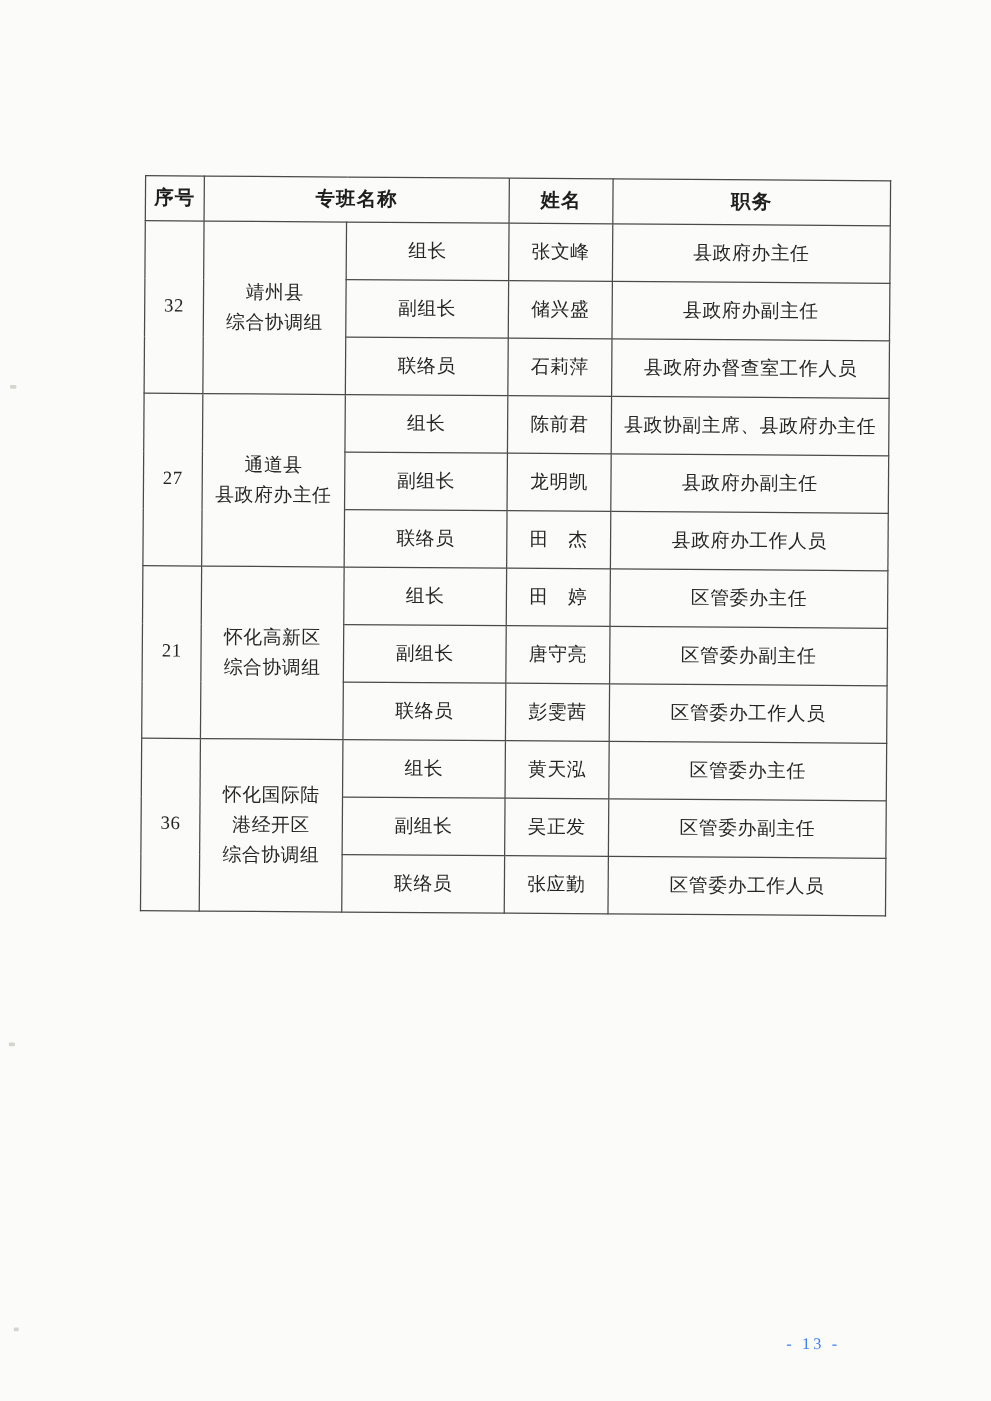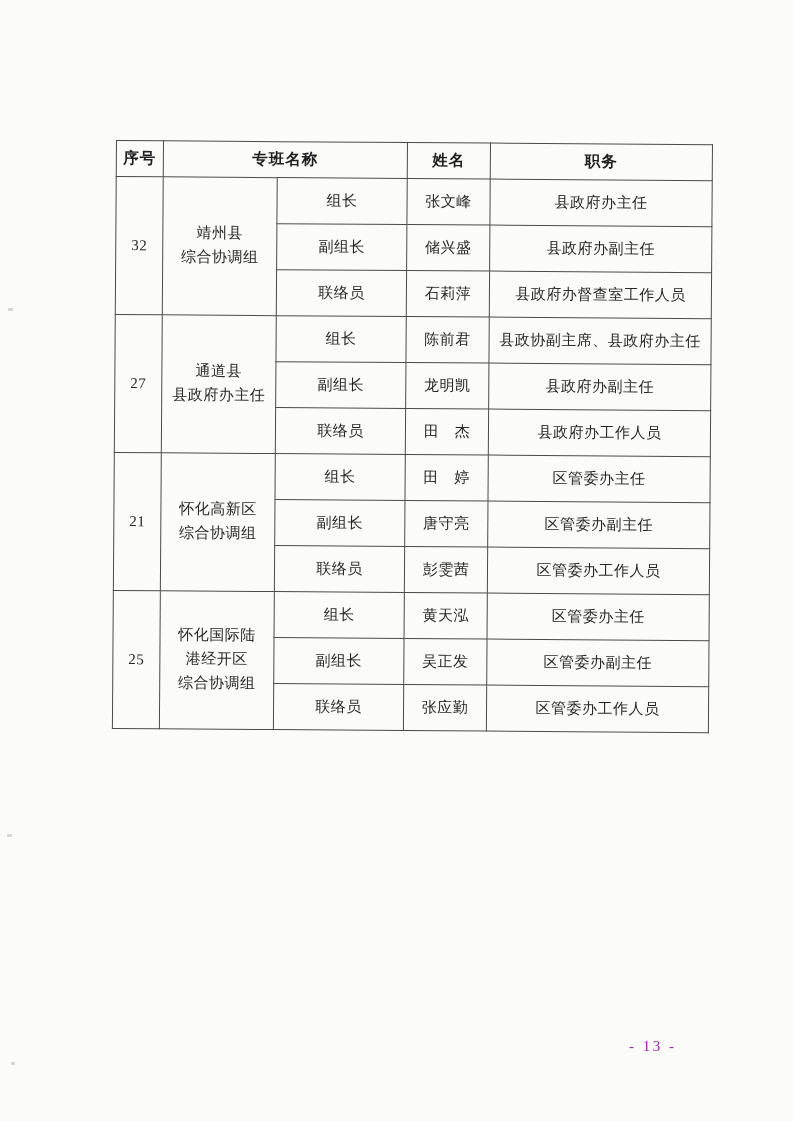--- a/index.html
+++ b/index.html
@@ -65,7 +65,6 @@
   td.cell-team-name {
     white-space: pre-line;
     line-height: 1.6;
-    font-family: Liberation Mono, monospace;
   }
   td.cell-group-index {
     font-size: 14.5px;

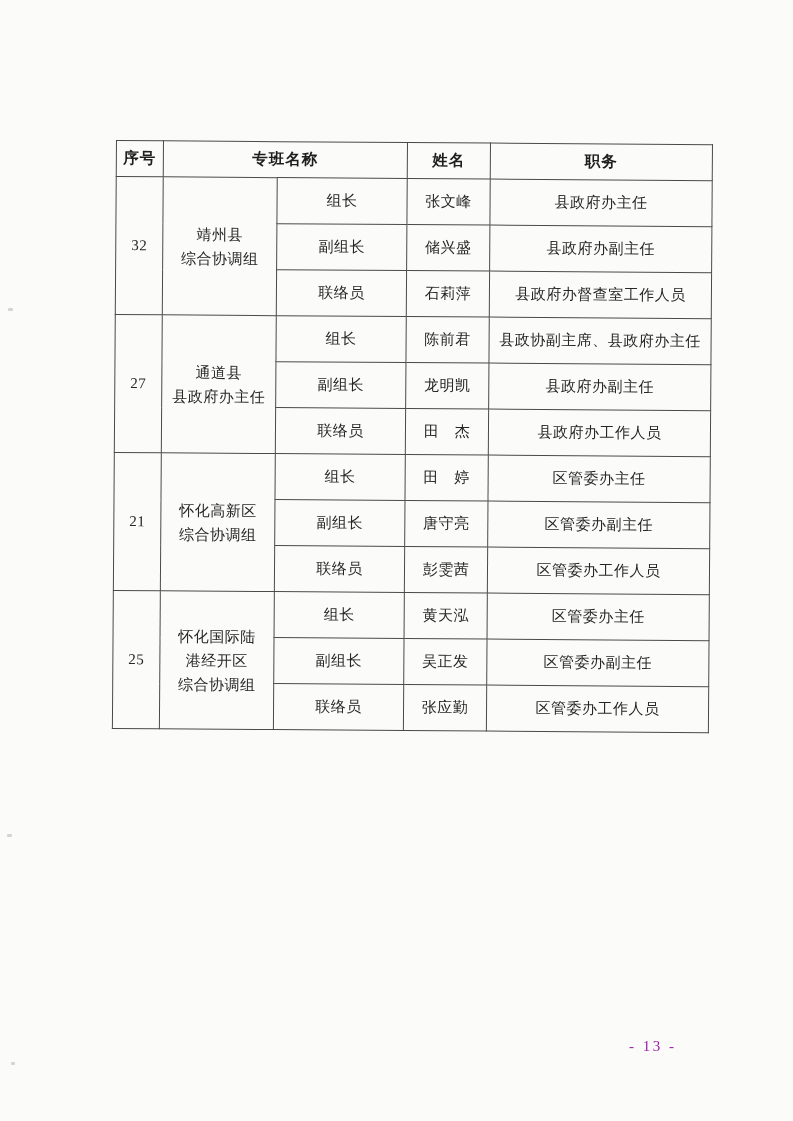--- a/index.html
+++ b/index.html
@@ -163,7 +163,7 @@
     </tr>
 
     <tr>
-      <td rowspan="3" class="cell-group-index">25</td>
+      <td rowspan="3" class="cell-group-index">36</td>
       <td rowspan="3" class="cell-team-name">怀化国际陆
 港经开区
 综合协调组</td>

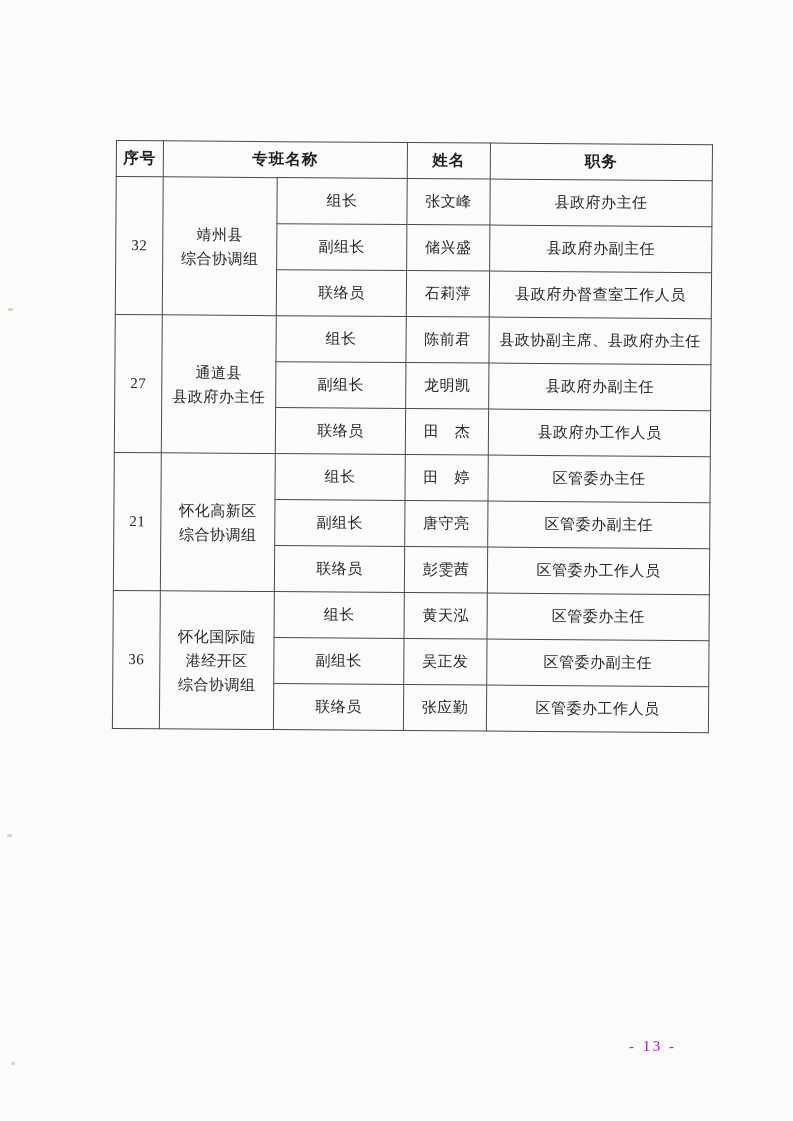--- a/index.html
+++ b/index.html
@@ -73,10 +73,10 @@
   .page-number {
     position: absolute;
     left: 629px;
-    top: 1038px;
-    font-size: 15px;
+    top: 1067px;
+    font-size: 13px;
     letter-spacing: 2.5px;
-    color: #a21caf;
+    color: #3b82f6;
     white-space: pre;
   }
 </style>

